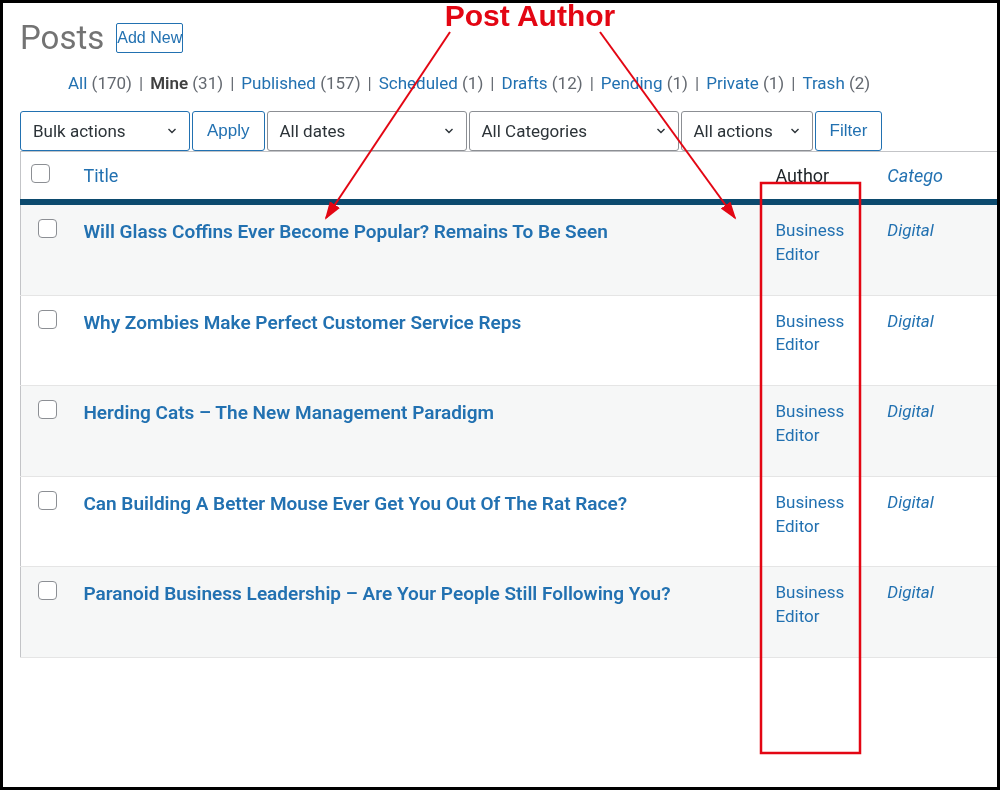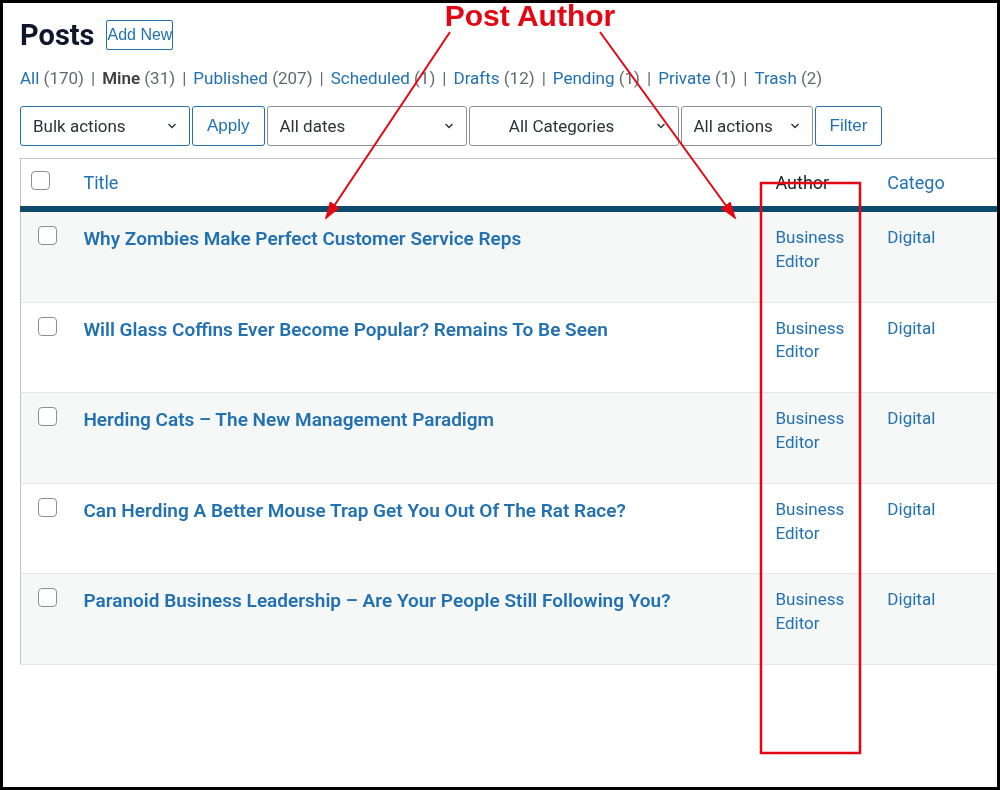--- a/index.html
+++ b/index.html
@@ -38,9 +38,9 @@
   padding: 8px 0 14px 0;
 }
 .page-title {
-  font-size: 29px;
-  font-weight: 700;
-  color: #0f172a;
+  font-size: 33px;
+  font-weight: 400;
+  color: #737373;
 }
 .add-new-btn {
   border: 1px solid #2271b1;

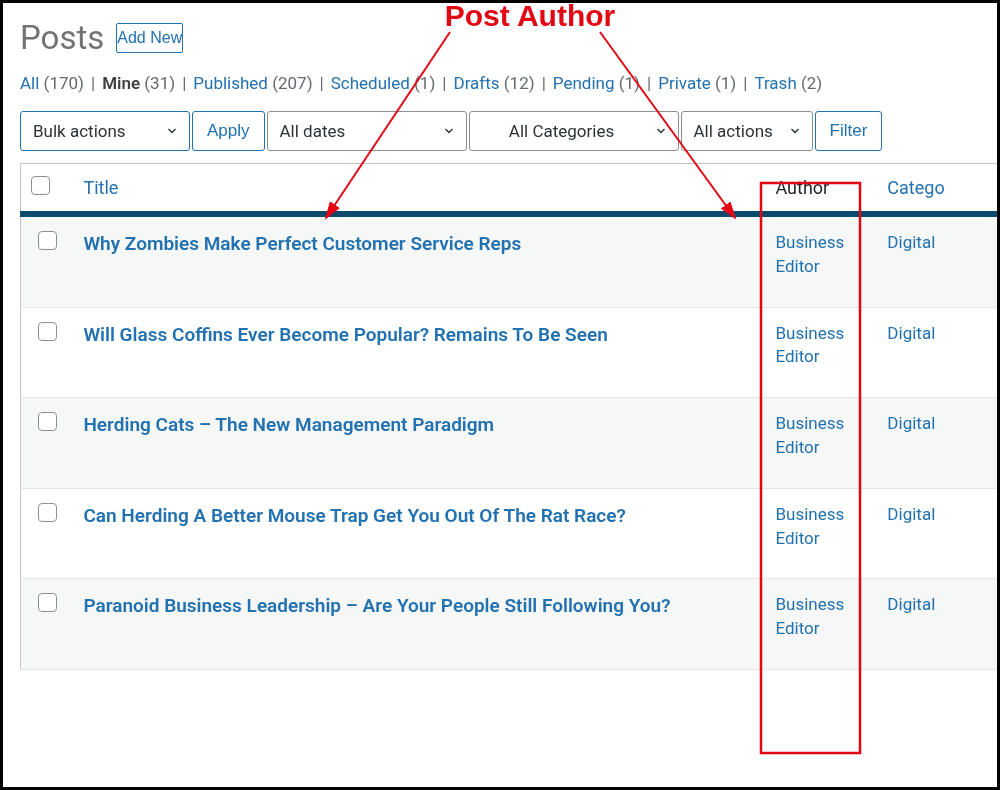--- a/index.html
+++ b/index.html
@@ -59,6 +59,7 @@
   font-size: 17px;
   margin-bottom: 16px;
   padding: 2px 0;
+  margin-left: 48px;
 }
 .subsubsub a {
   color: #2271b1;

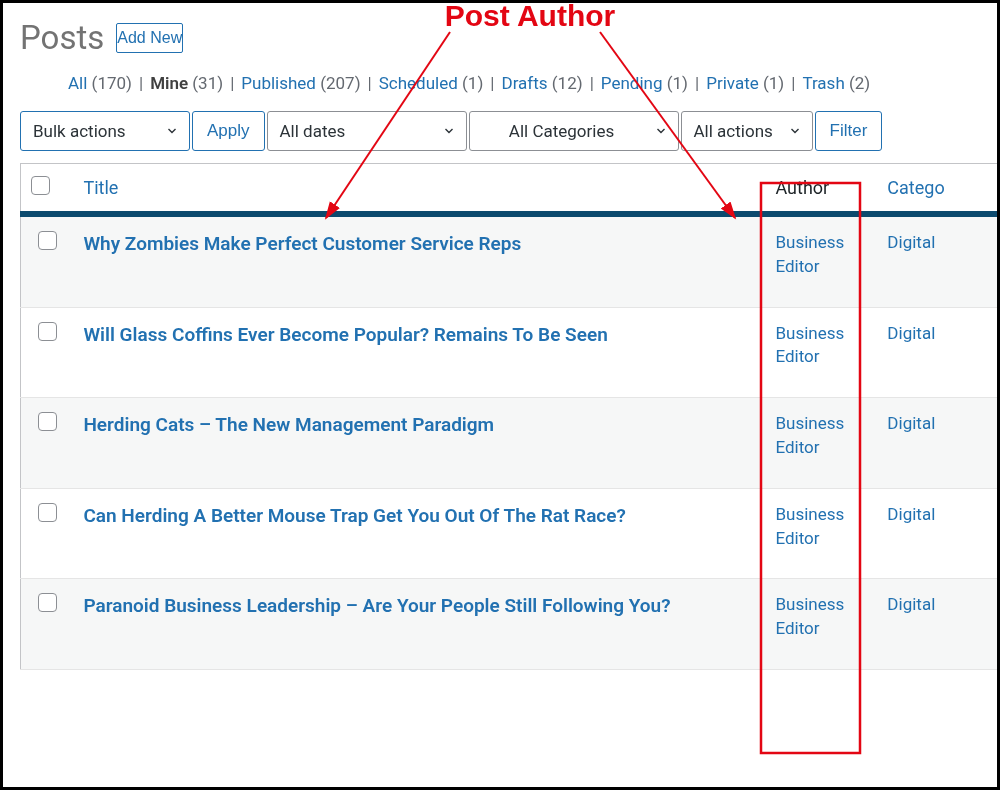--- a/index.html
+++ b/index.html
@@ -206,7 +206,7 @@
       <span class="sep"> | </span>
       <a><span class="current">Mine</span> <span class="count">(31)</span></a>
       <span class="sep"> | </span>
-      <a>Published <span class="count">(207)</span></a>
+      <a>Published <span class="count">(157)</span></a>
       <span class="sep"> | </span>
       <a>Scheduled <span class="count">(1)</span></a>
       <span class="sep"> | </span>

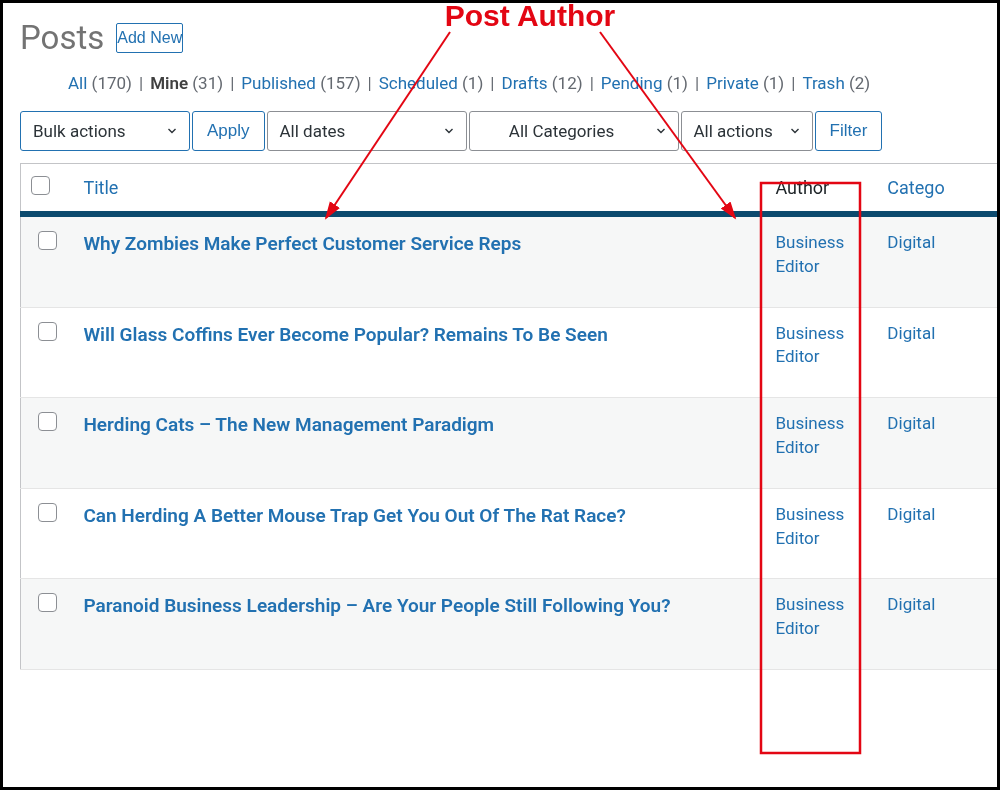--- a/index.html
+++ b/index.html
@@ -80,7 +80,6 @@
   display: flex;
   gap: 2px;
   align-items: center;
-  margin-bottom: 12px;
 }
 .select {
   position: relative;

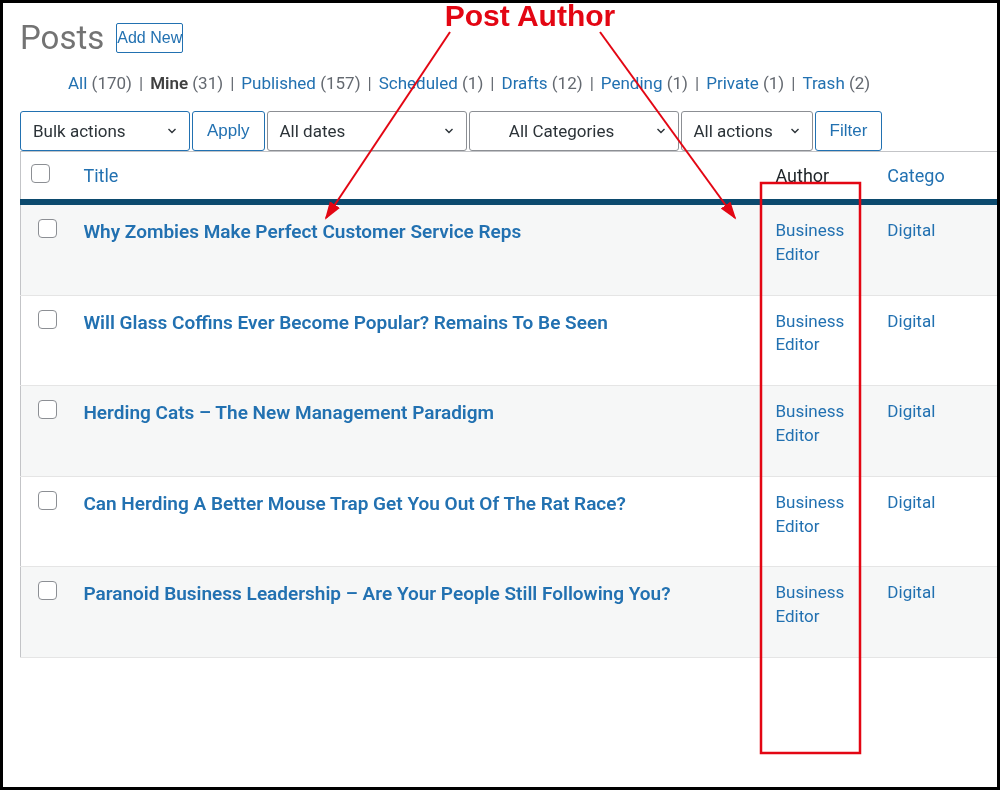--- a/index.html
+++ b/index.html
@@ -106,7 +106,7 @@
   width: 170px;
 }
 .select.dates { width: 200px; align-items: center; }
-.select.cats { width: 210px; justify-content: center; }
+.select.cats { width: 210px; }
 .select.formats { width: 132px; }
 .btn-secondary {
   border: 1px solid #2271b1;

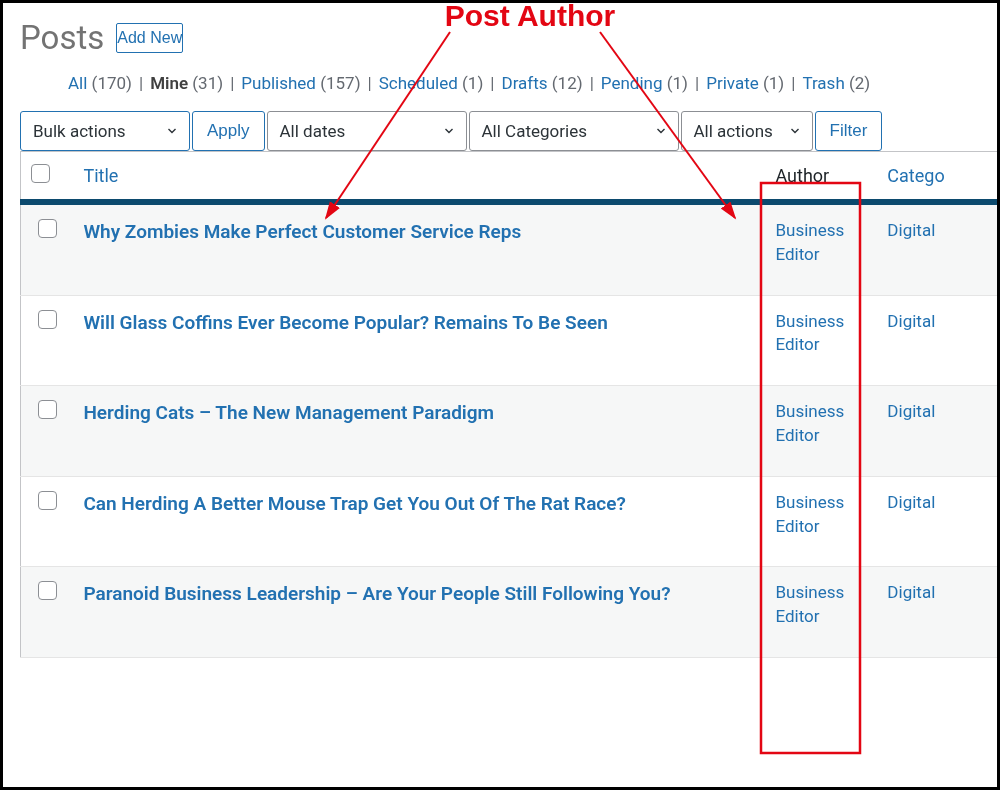--- a/index.html
+++ b/index.html
@@ -152,7 +152,7 @@
 .col-cb { width: 52px; text-align: center; }
 .col-title { width: 680px; }
 .col-author { width: 110px; }
-.col-cats { width: 120px; }
+.col-cats { width: 120px; font-style: italic; }
 .checkbox {
   width: 19px;
   height: 19px;

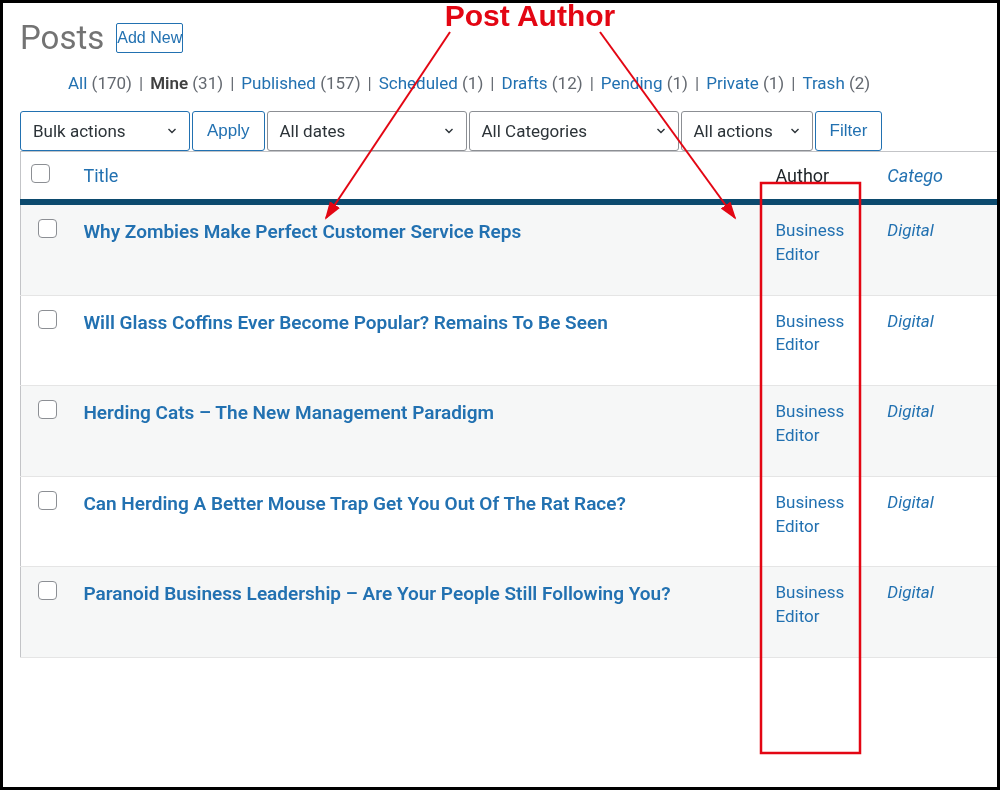--- a/index.html
+++ b/index.html
@@ -265,13 +265,13 @@
     <tbody id="post-rows">
         <tr>
           <td class="col-cb"><span class="checkbox"></span></td>
+          <td class="col-title"><a class="row-title">Will Glass Coffins Ever Become Popular? Remains To Be Seen</a></td>
+          <td class="col-author"><a class="author-link">Business Editor</a></td>
+          <td class="col-cats"><a class="cat-link">Digital </a></td>
+        </tr>
+        <tr>
+          <td class="col-cb"><span class="checkbox"></span></td>
           <td class="col-title"><a class="row-title">Why Zombies Make Perfect Customer Service Reps</a></td>
-          <td class="col-author"><a class="author-link">Business Editor</a></td>
-          <td class="col-cats"><a class="cat-link">Digital </a></td>
-        </tr>
-        <tr>
-          <td class="col-cb"><span class="checkbox"></span></td>
-          <td class="col-title"><a class="row-title">Will Glass Coffins Ever Become Popular? Remains To Be Seen</a></td>
           <td class="col-author"><a class="author-link">Business Editor</a></td>
           <td class="col-cats"><a class="cat-link">Digital </a></td>
         </tr>

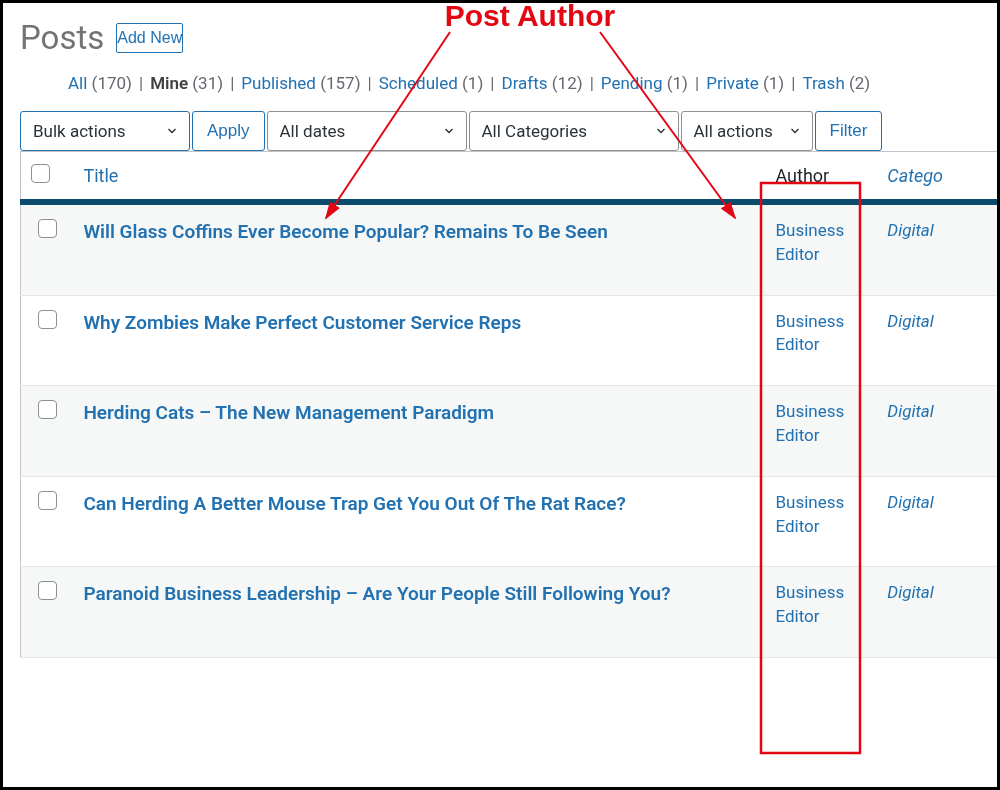--- a/index.html
+++ b/index.html
@@ -283,7 +283,7 @@
         </tr>
         <tr>
           <td class="col-cb"><span class="checkbox"></span></td>
-          <td class="col-title"><a class="row-title">Can Herding A Better Mouse Trap Get You Out Of The Rat Race?</a></td>
+          <td class="col-title"><a class="row-title">Can Building A Better Mouse Ever Get You Out Of The Rat Race?</a></td>
           <td class="col-author"><a class="author-link">Business Editor</a></td>
           <td class="col-cats"><a class="cat-link">Digital </a></td>
         </tr>

